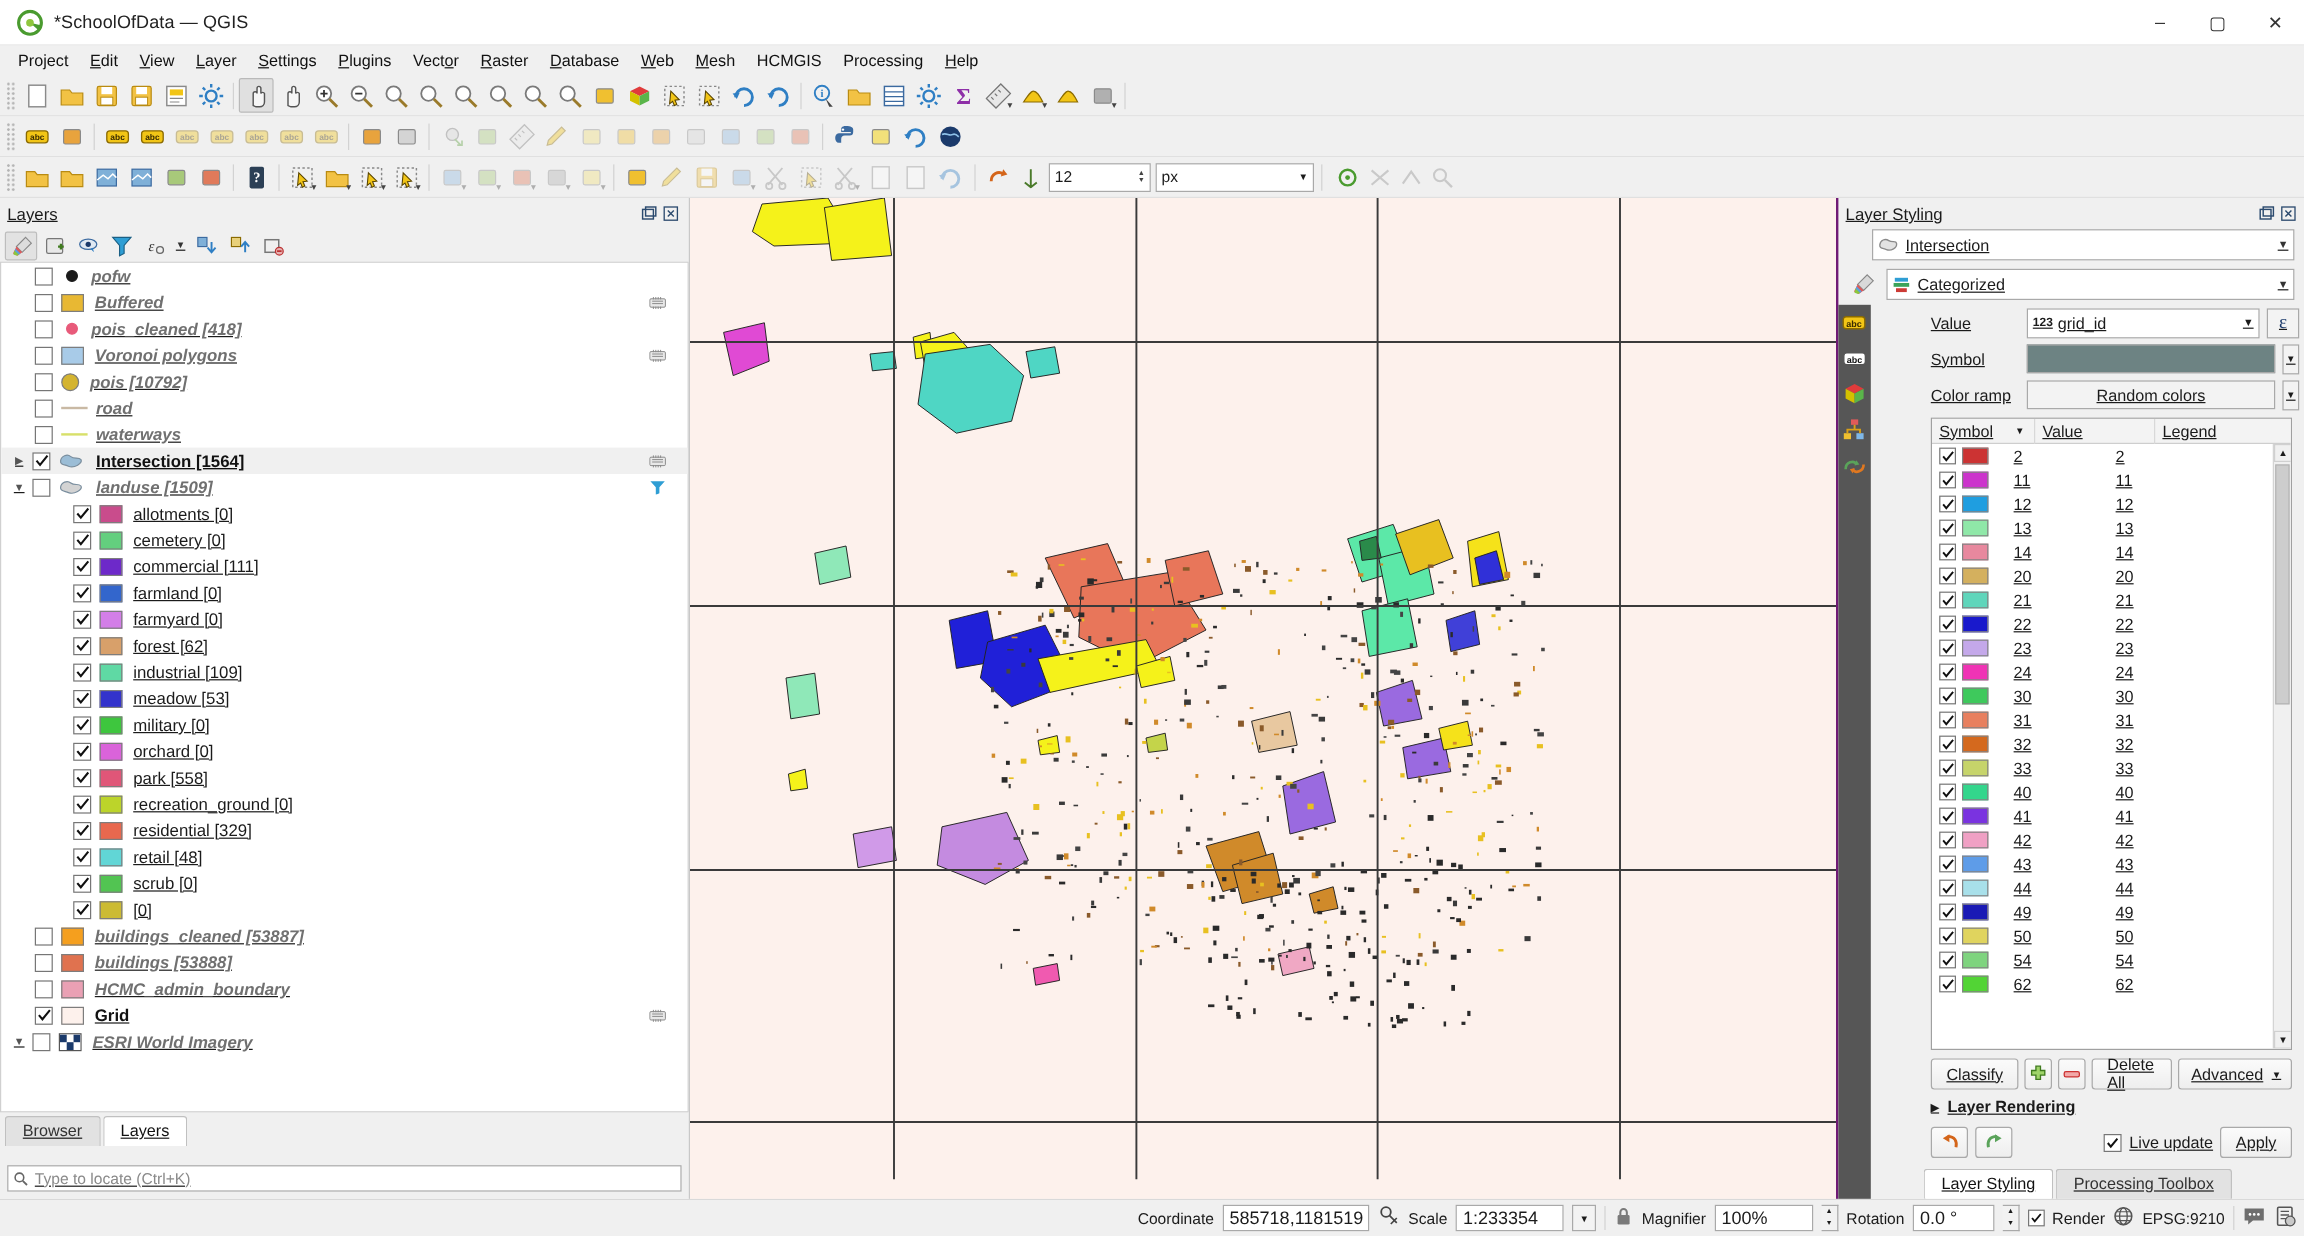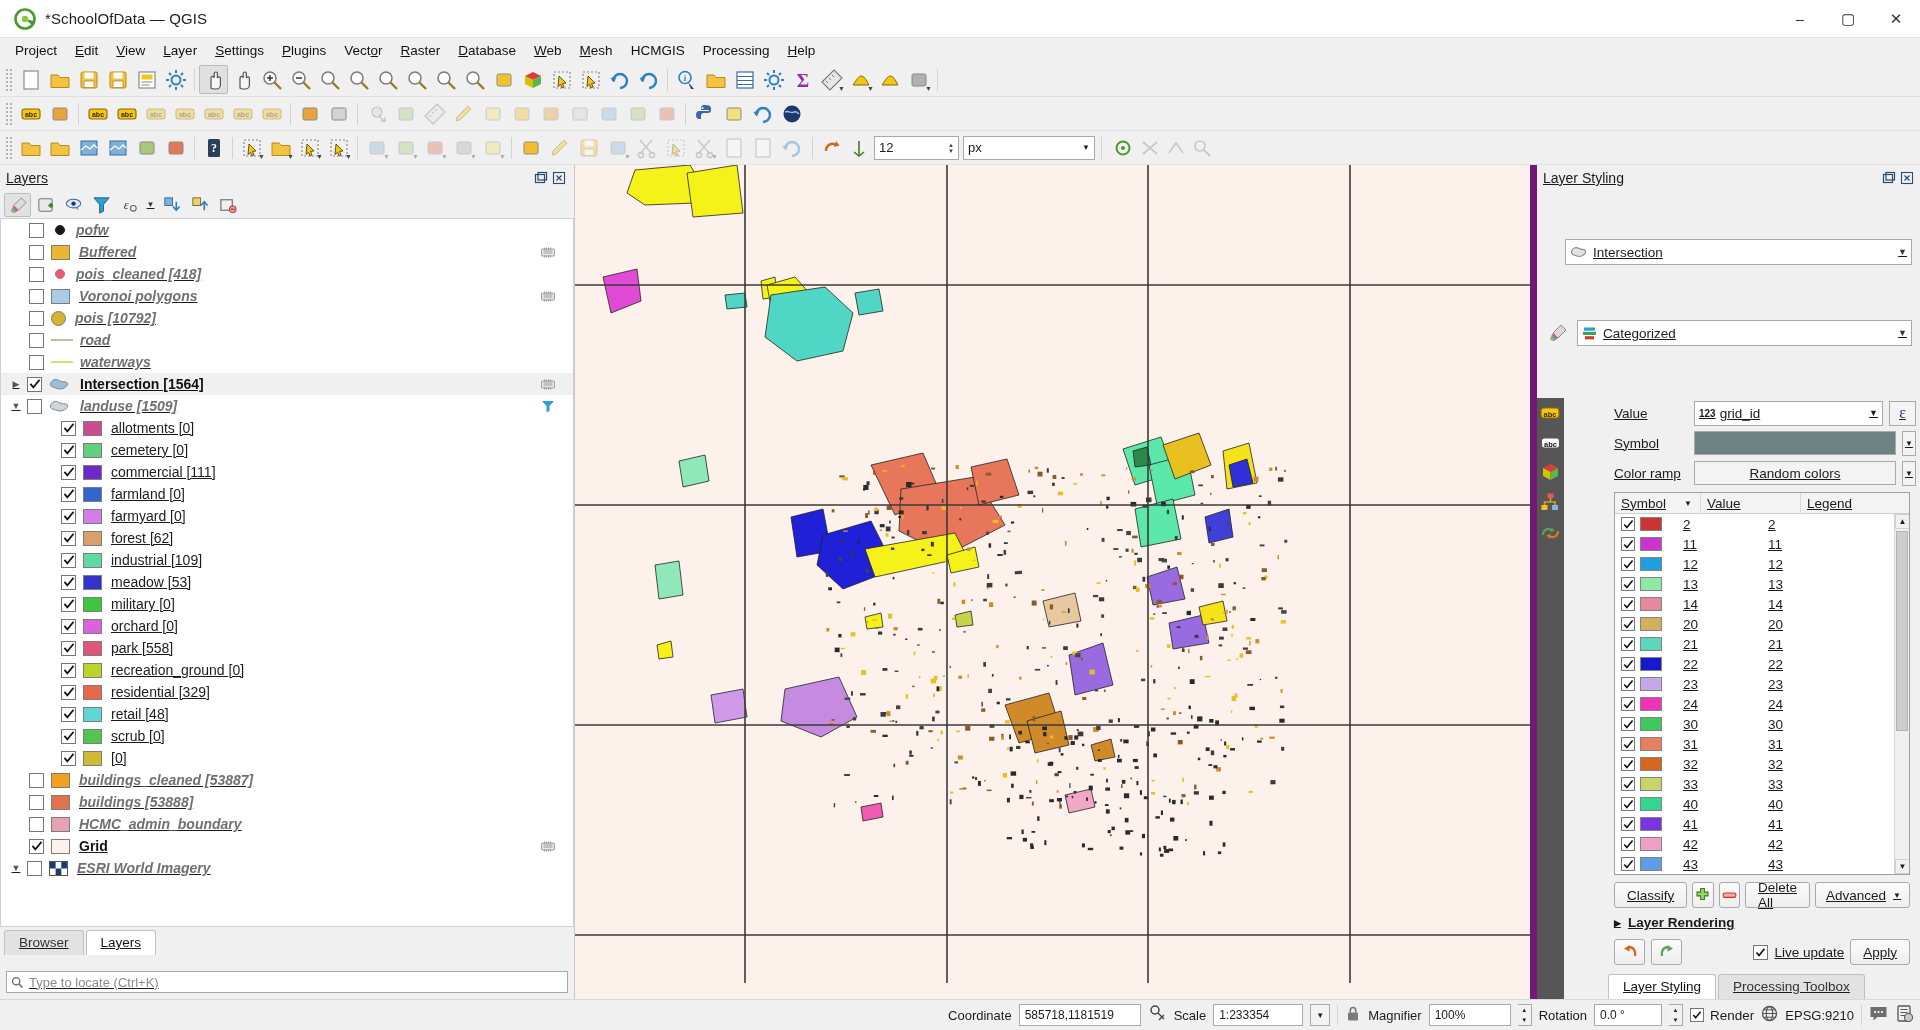--- a/index.html
+++ b/index.html
@@ -96,7 +96,7 @@
 
   
   #styling-panel { width:390px; background:#f0f0f0; display:flex;flex-direction:column;
-     border-left:7px solid #701a75;gap:48px;}
+     border-left:2px solid #701a75;}
   #styling-panel .panel-title { padding-right:4px;}
   .combo {
     height:26px;border:1px solid #a9a9a9;background:#fff;display:flex;align-items:center;

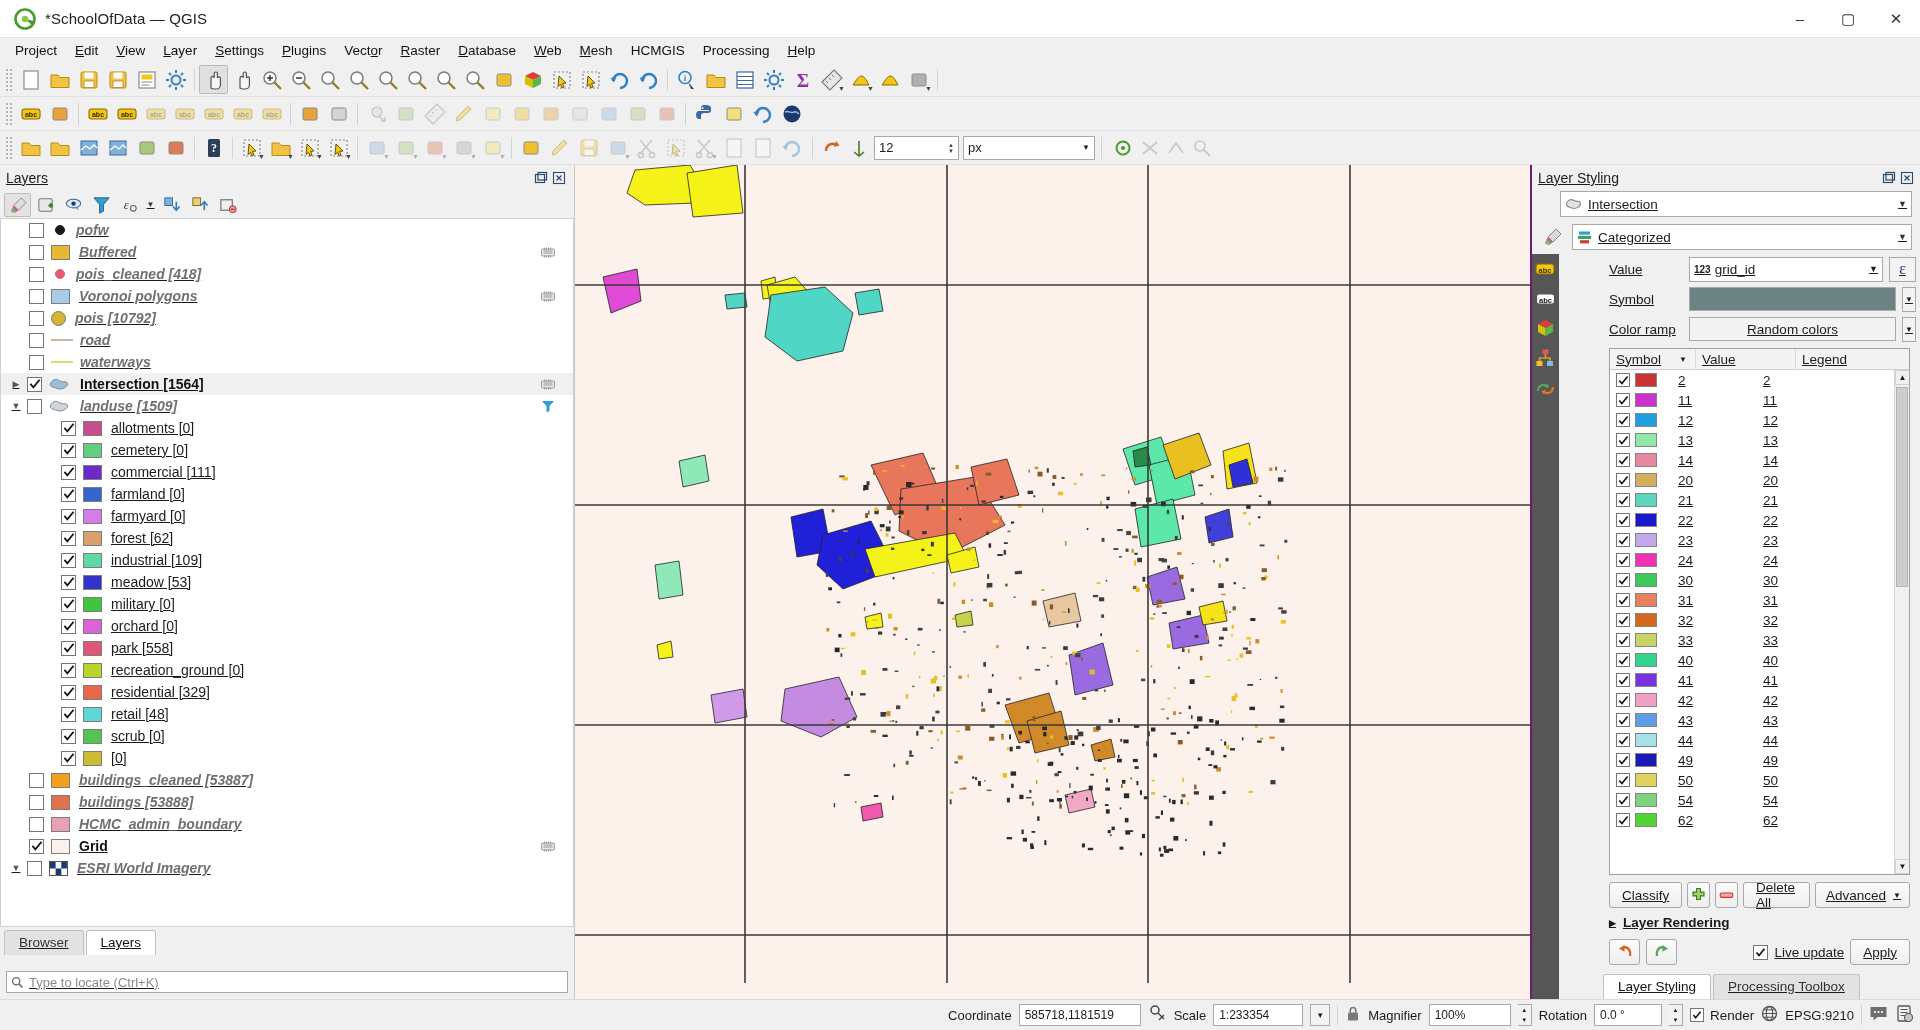--- a/index.html
+++ b/index.html
@@ -160,7 +160,7 @@
     display:flex; align-items:center; padding:0 6px; gap:7px; font-size:13px;}
   #statusbar .lbl { color:#1b1b1b;}
   #statusbar .field { height:22px;border:1px solid #a9a9a9;background:#fff;
-     display:flex;align-items:center;padding:0 5px; font-size:12px;}
+     display:flex;align-items:center;padding:0 5px; font-size:15px;}
   #statusbar .spin { width:14px; height:22px; border:1px solid #a9a9a9; border-left:none;
      background:#f2f2f2; display:flex;flex-direction:column;}
   #statusbar .spin i { flex:1; display:flex;align-items:center;justify-content:center;

